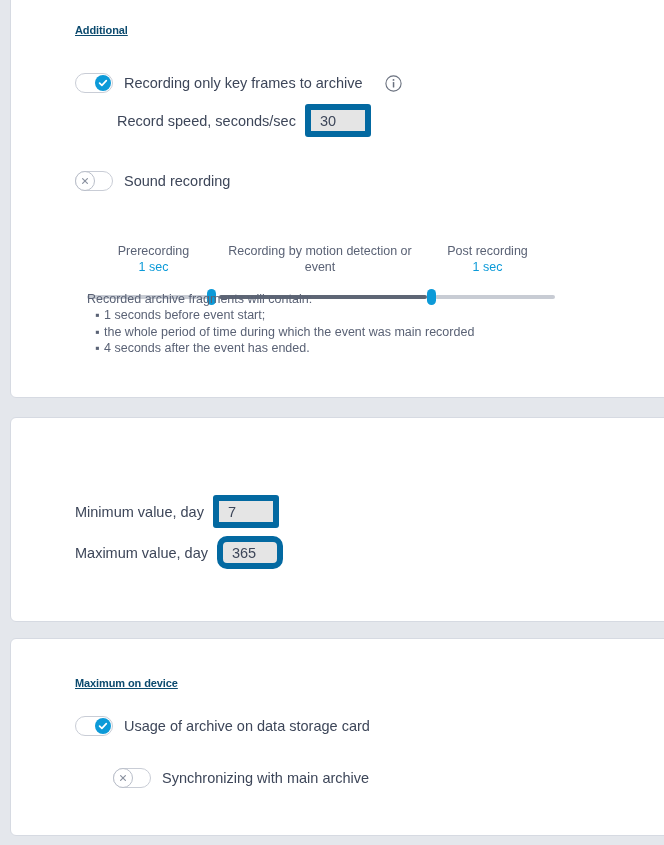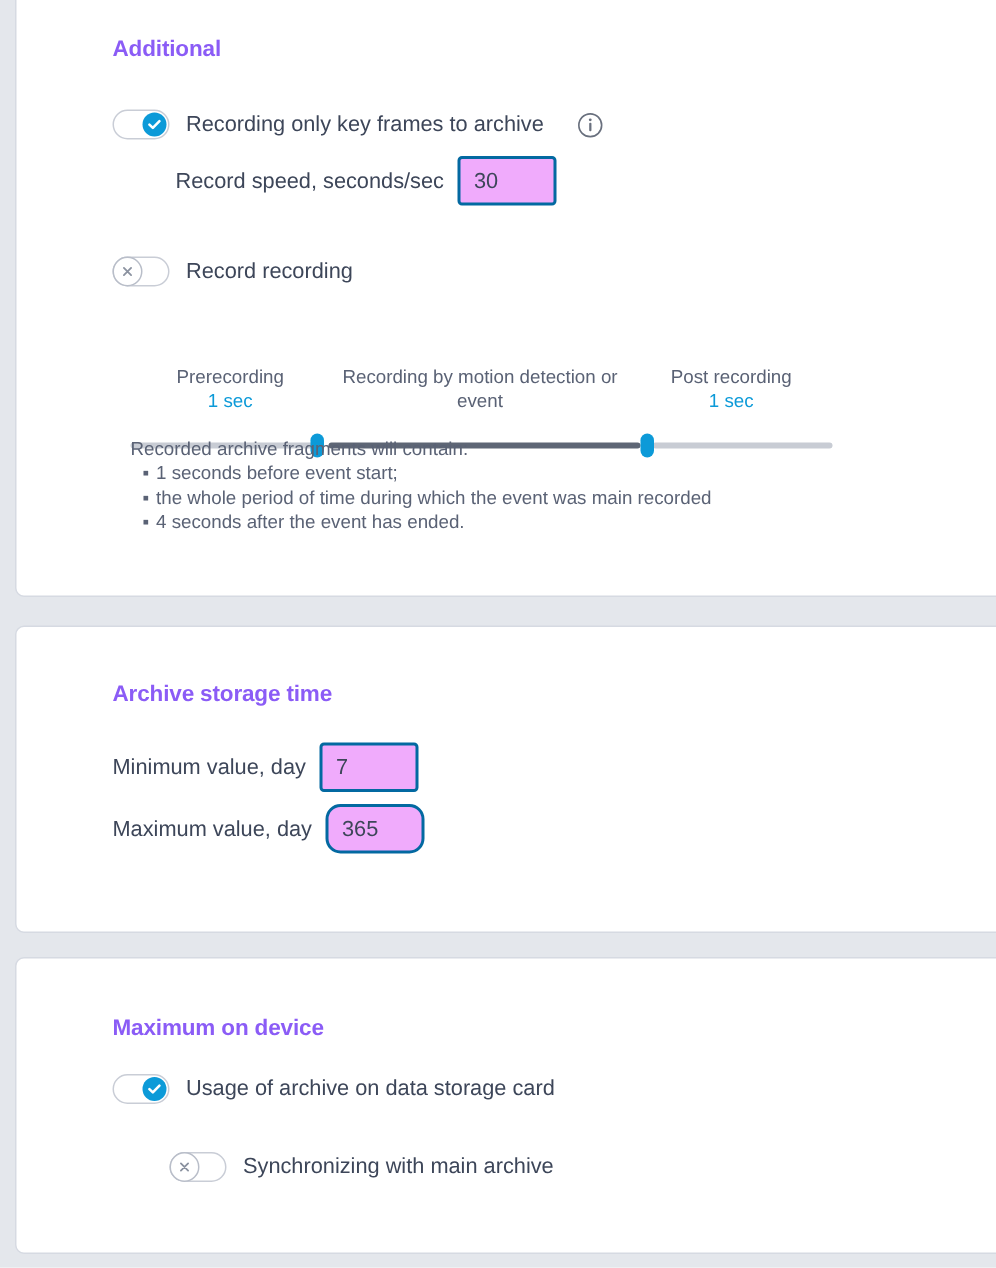--- a/index.html
+++ b/index.html
@@ -37,10 +37,11 @@
   #card-device     { top: 638px; height: 198px; }
 
   .section-title {
-    font-size: 15px;
+    font-size: 11px;
     font-weight: bold;
-    color: #8b5cf6;
+    color: #0c4a6e;
     letter-spacing: -0.1px;
+    text-decoration: underline;
   }
 
   

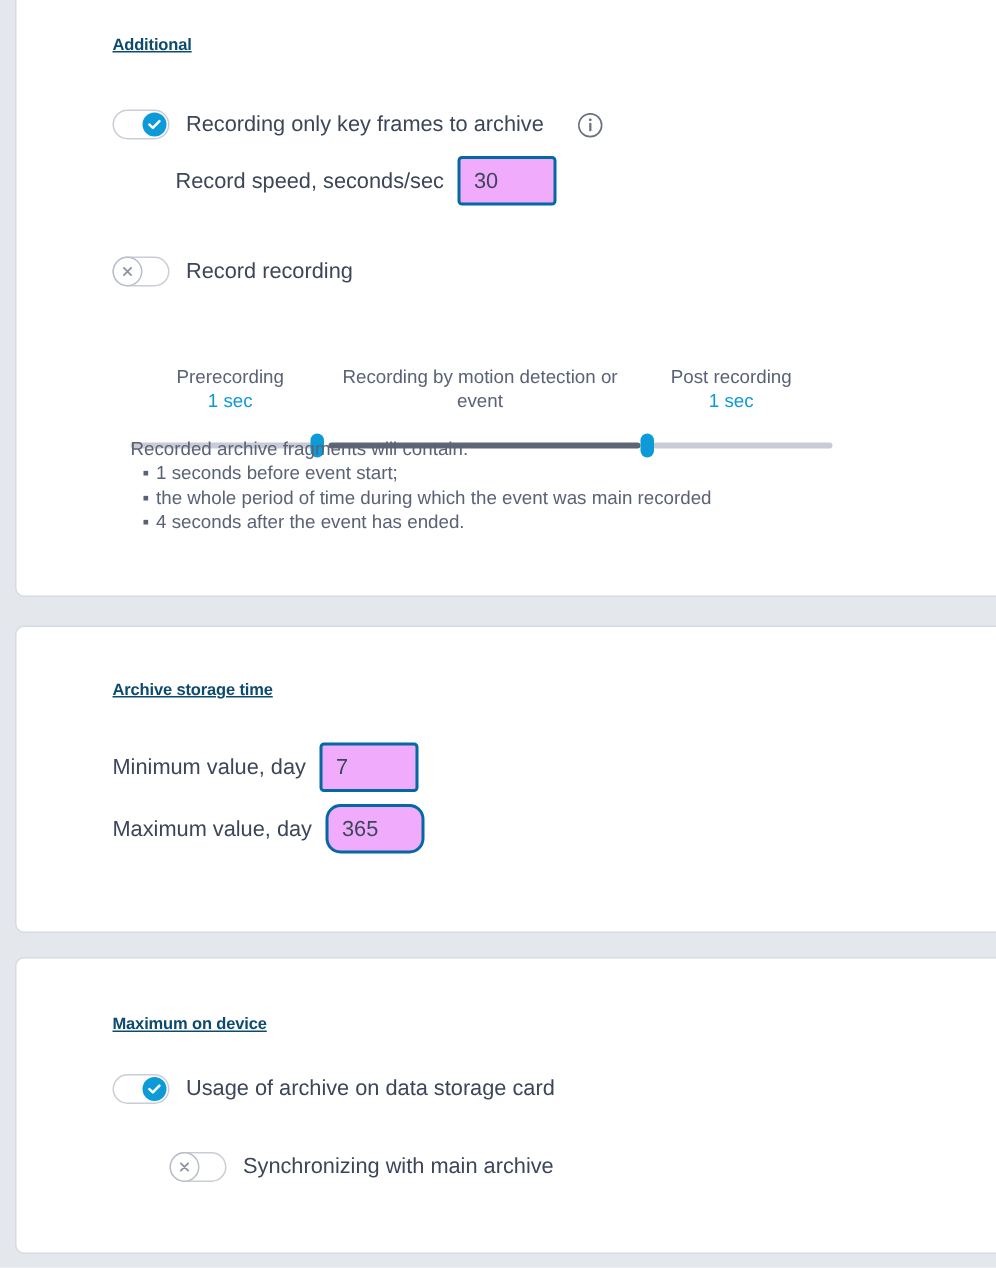--- a/index.html
+++ b/index.html
@@ -121,9 +121,9 @@
     margin-right: 9px;
   }
   .field-input {
-    border: 2px solid #0369a1;
+    border: 6px solid #0369a1;
     border-radius: 3px;
-    background: #f0abfc;
+    background: #e5e5e5;
     font-family: "Liberation Sans", sans-serif;
     font-size: 14.5px;
     color: #3d4659;

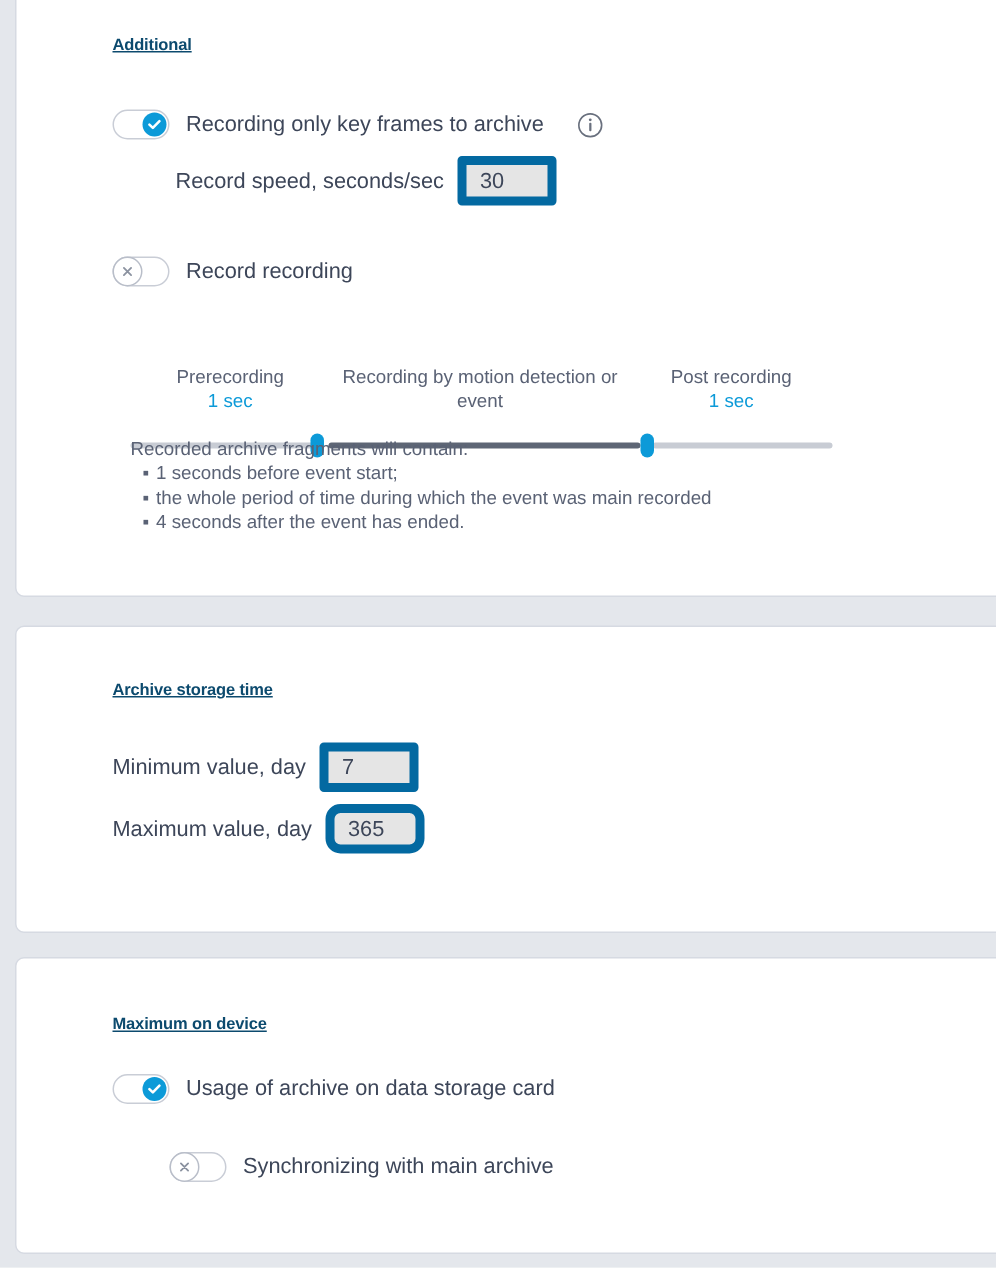--- a/index.html
+++ b/index.html
@@ -244,7 +244,7 @@
           </svg>
         </span>
       </div>
-      <span class="switch-label">Record recording</span>
+      <span class="switch-label">Sound recording</span>
     </div>
 
     <div class="slider-wrap">

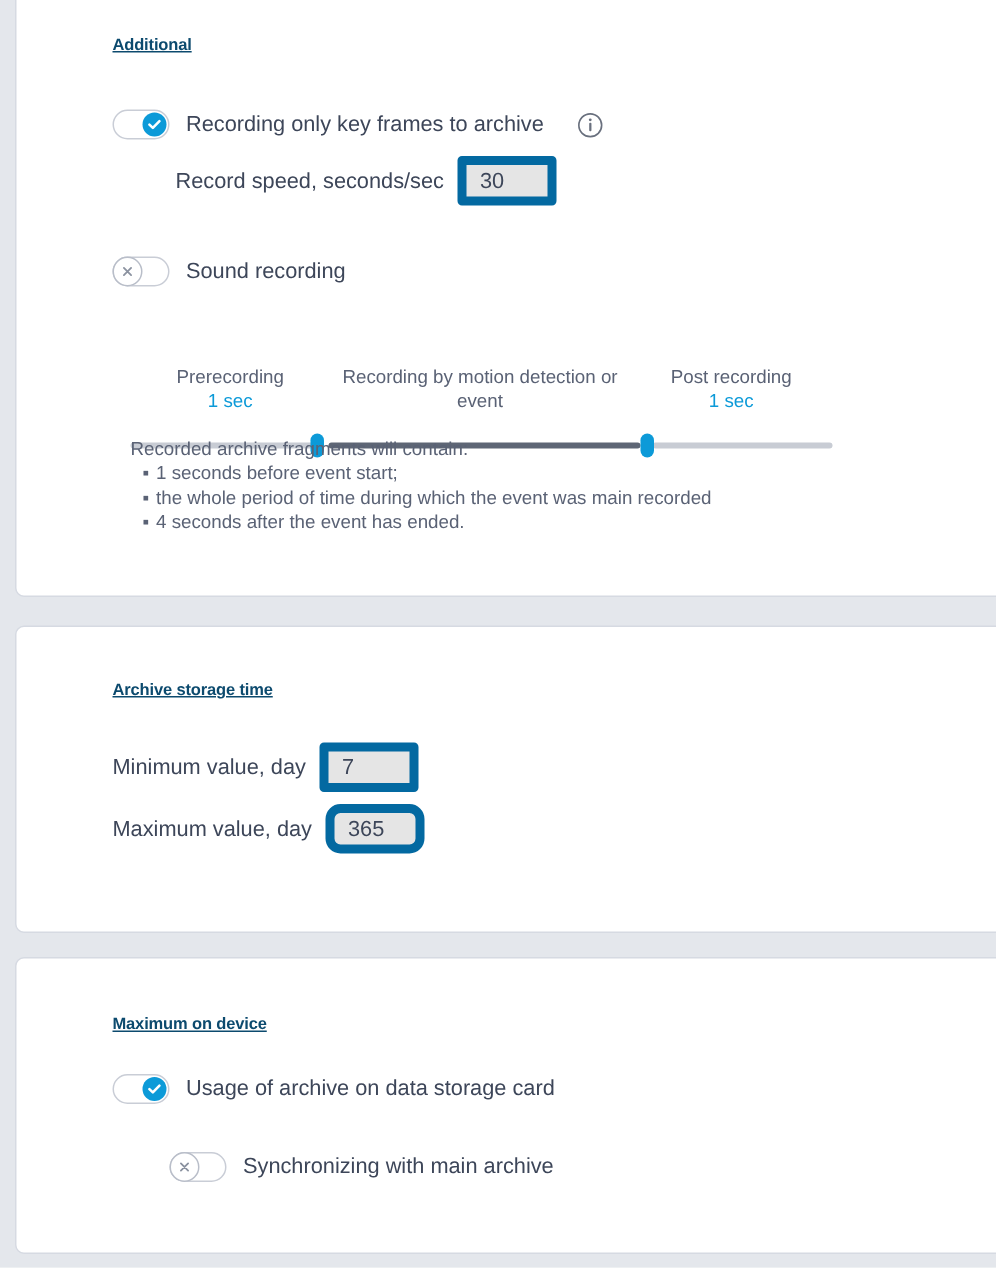--- a/index.html
+++ b/index.html
@@ -286,7 +286,6 @@
 
   <div class="card" id="card-storage">
 
-    <div class="section-title" style="position:absolute;left:64px;top:36px;">Archive storage time</div>
 
     <div class="field-row" style="position:absolute;left:64px;top:77px;">
       <span class="field-label">Minimum value, day</span>

